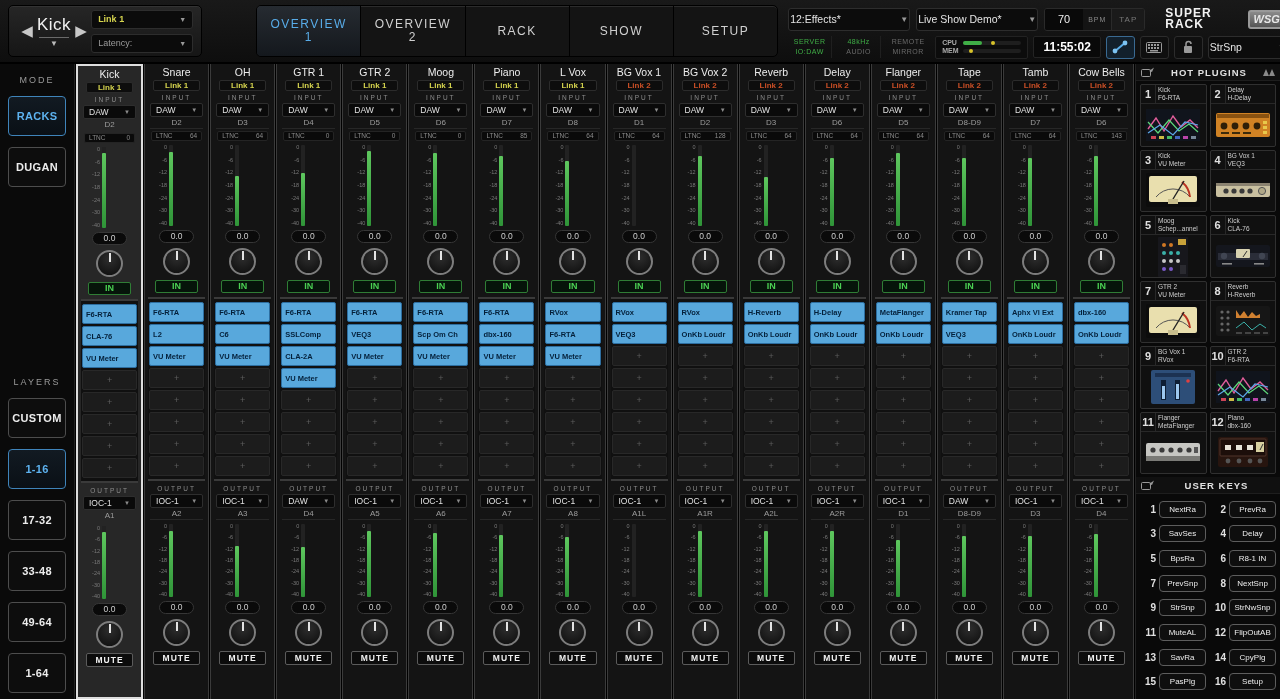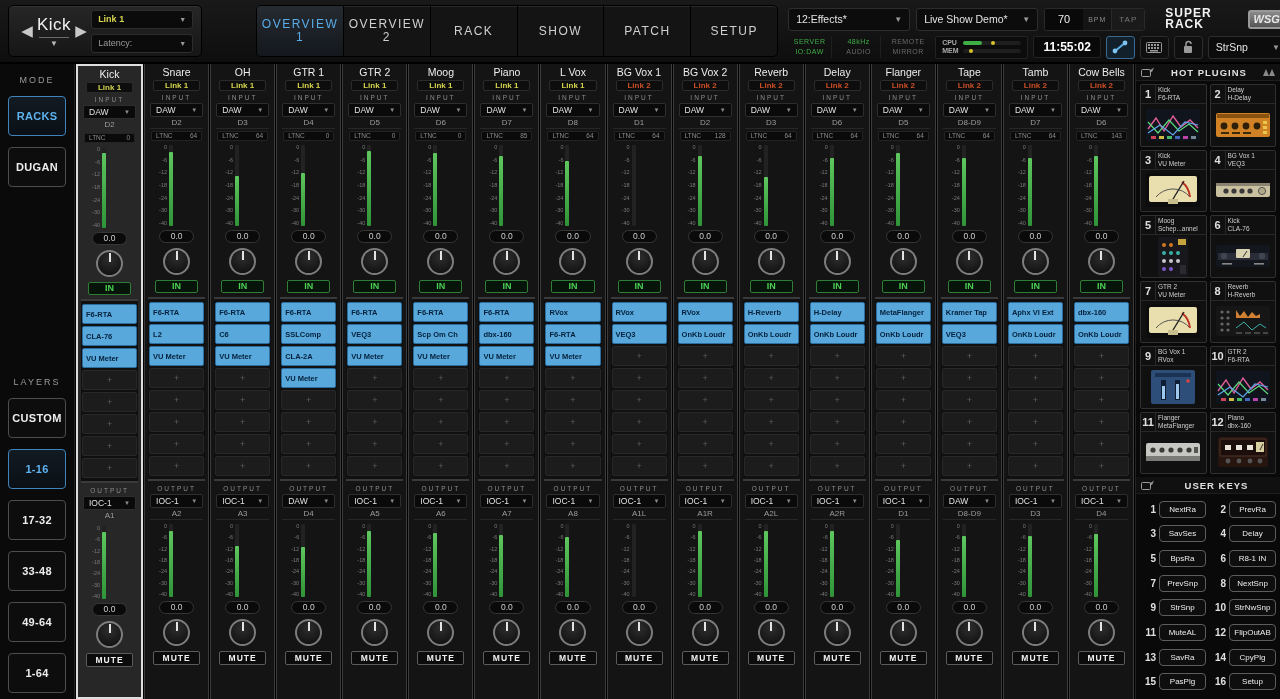--- a/index.html
+++ b/index.html
@@ -29,7 +29,7 @@
   .right-top { flex:1; display:flex; flex-direction:column; gap:3px; padding-top:4px; }
   .row1 { display:flex; gap:6px; align-items:center; height:25px; }
   .row2 { display:flex; gap:5px; align-items:center; height:25px; }
-  .h-drop { background:#0c0c0c; border:1px solid #2d2d2d; border-radius:3px; height:23px; font-size:10.5px; display:flex; justify-content:space-between; align-items:center; padding:0 7px; color:#e4e4e4; }
+  .h-drop { background:#0c0c0c; border:1px solid #2d2d2d; border-radius:3px; height:23px; font-size:10.5px; display:flex; justify-content:space-between; align-items:center; padding:0 1px; color:#e4e4e4; }
   .h-drop .chev { color:#999; font-size:8px; margin-left:6px; }
   .bpm-group { display:flex; align-items:center; height:23px; background:#141414; border:1px solid #2a2a2a; border-radius:3px; overflow:hidden; }
   .bpm-val { width:38px; text-align:center; font-size:11px; color:#eee; background:#090909; height:100%; line-height:21px; }

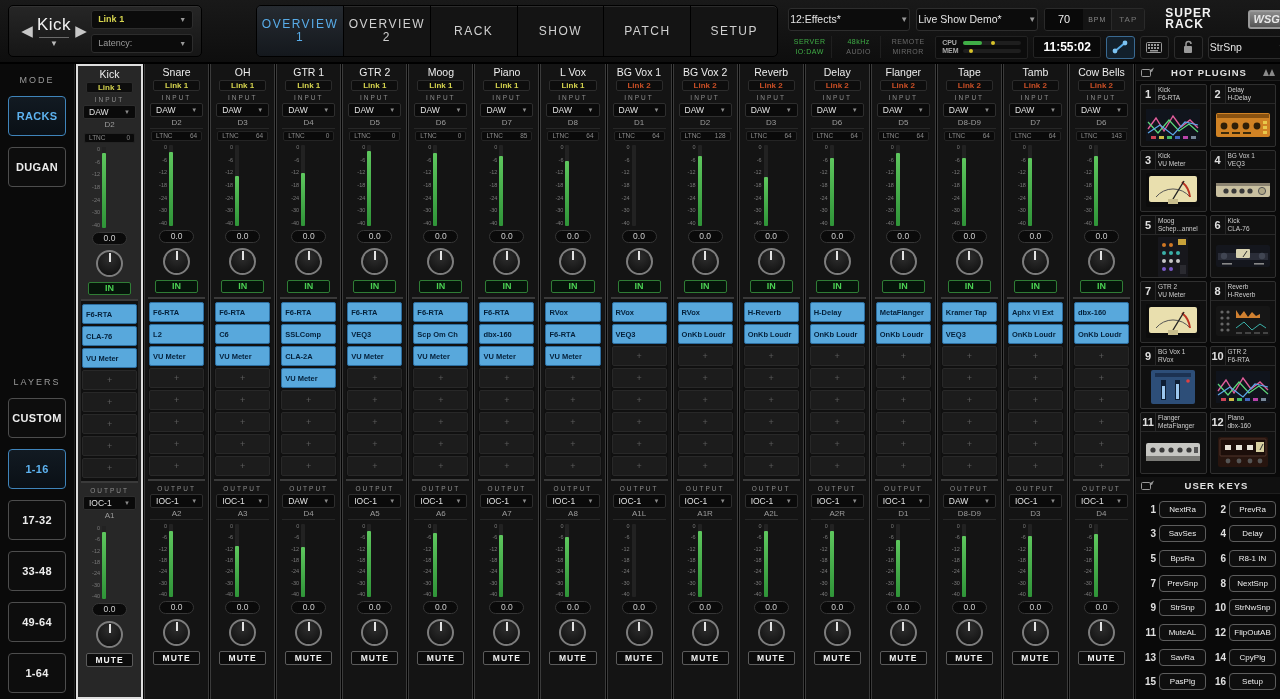--- a/index.html
+++ b/index.html
@@ -143,9 +143,6 @@
           <span>SHOW</span>
         </div>
         <div class="tab">
-          <span>PATCH</span>
-        </div>
-        <div class="tab">
           <span>SETUP</span>
         </div>
       </nav>

